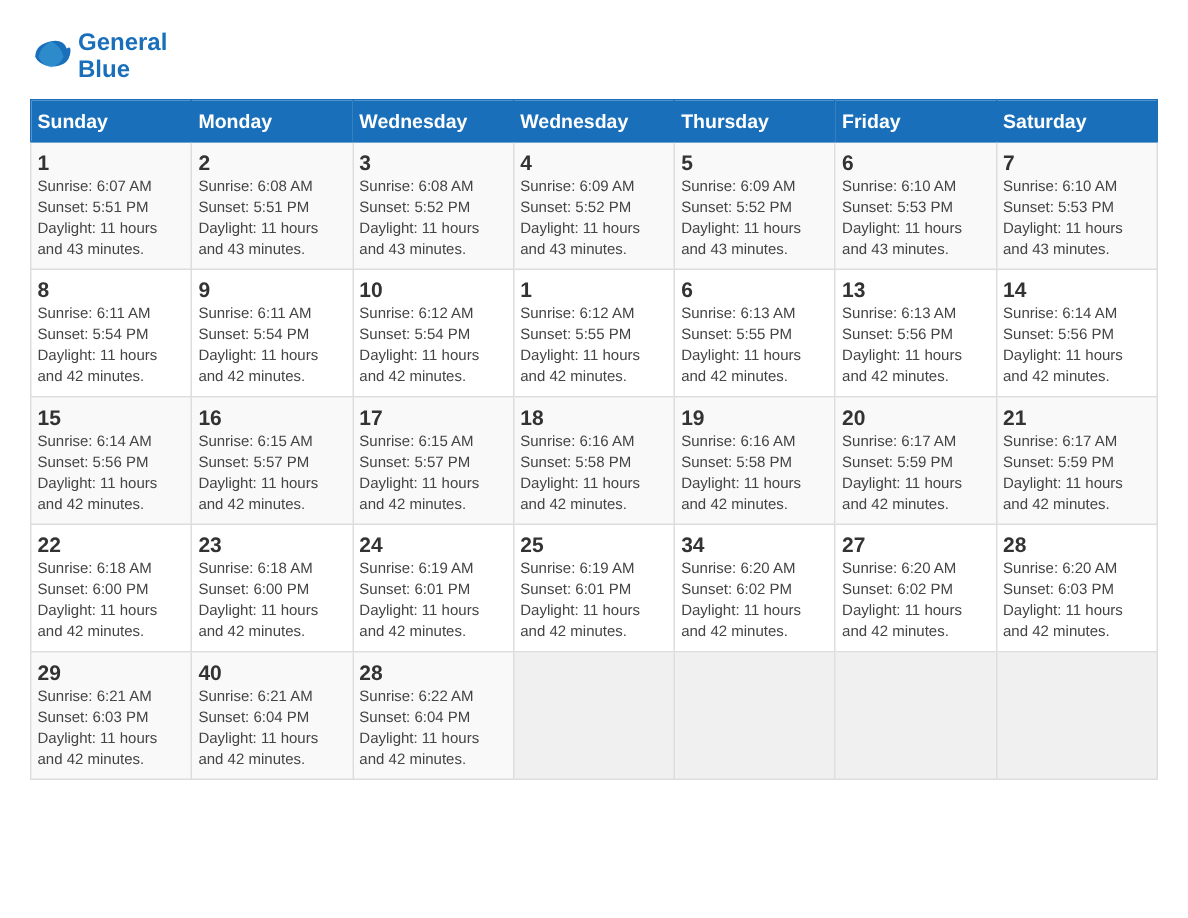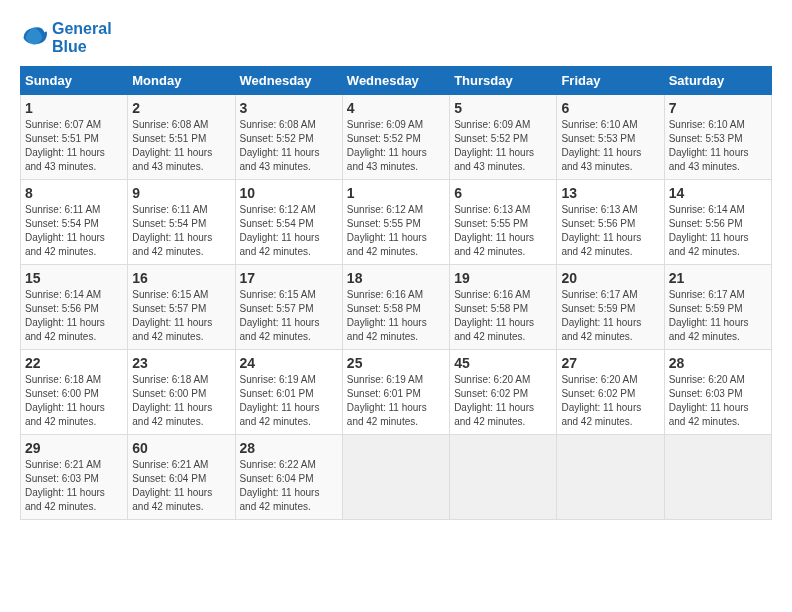--- a/index.html
+++ b/index.html
@@ -327,7 +327,7 @@
         </div>
         </td>
         <td>
-          <span class="day-number">45</span>
+          <span class="day-number">34</span>
         <div class="day-info">
           Sunrise: 6:20 AM<br>
           Sunset: 6:02 PM<br>

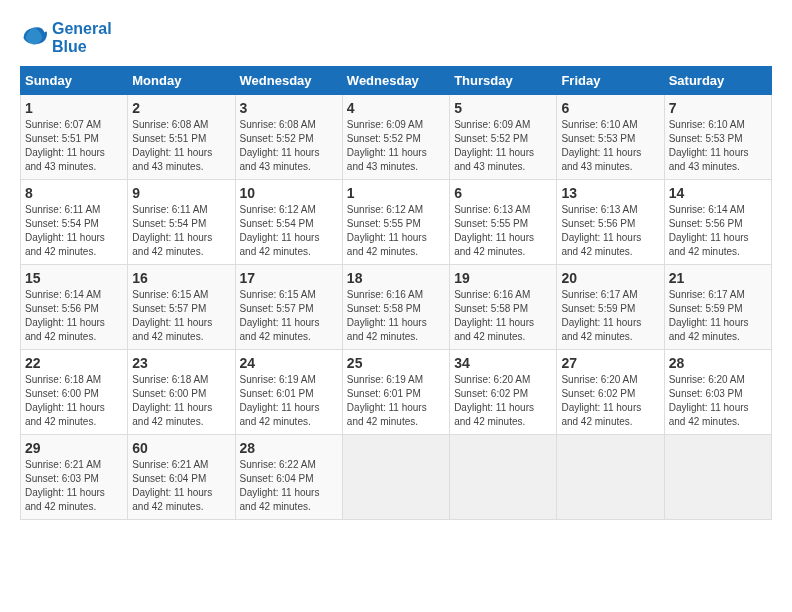--- a/index.html
+++ b/index.html
@@ -361,7 +361,7 @@
         </div>
         </td>
         <td>
-          <span class="day-number">60</span>
+          <span class="day-number">40</span>
         <div class="day-info">
           Sunrise: 6:21 AM<br>
           Sunset: 6:04 PM<br>

